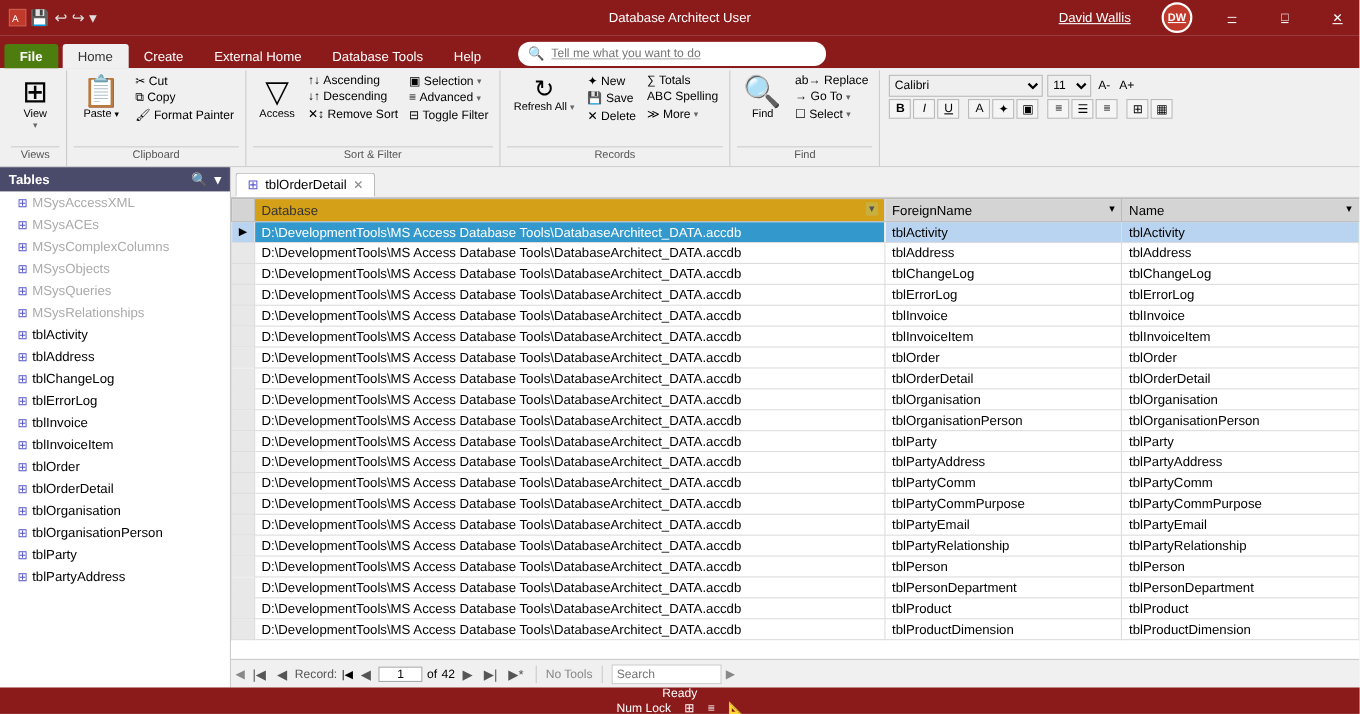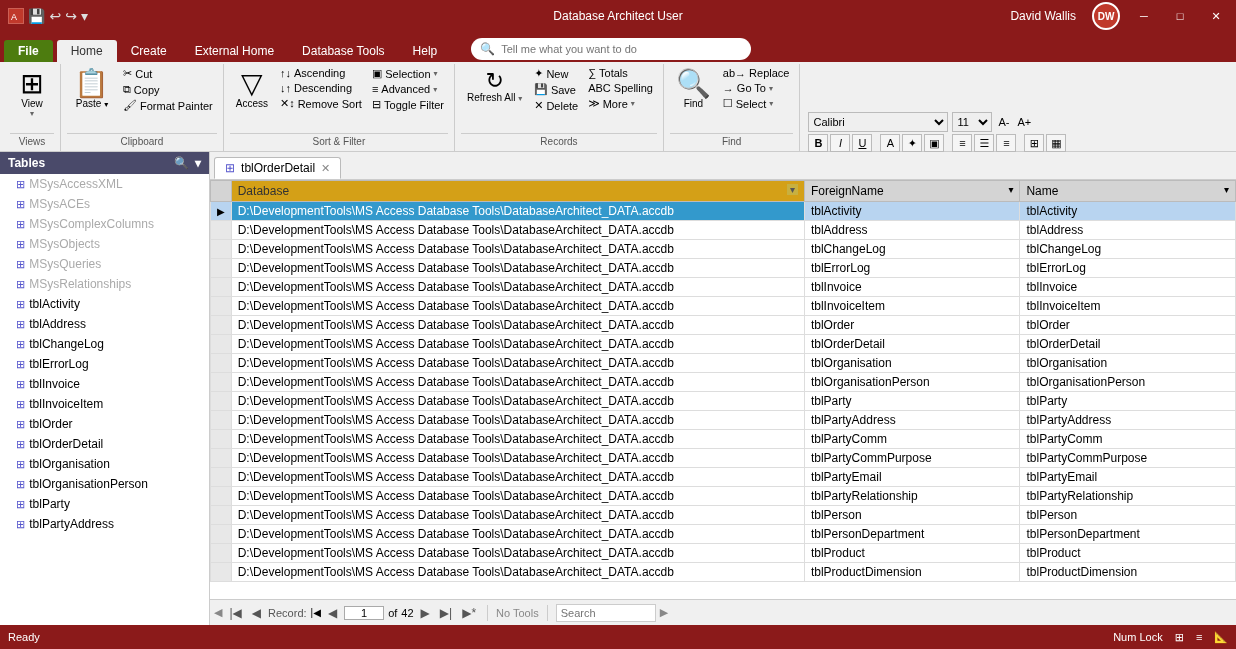--- a/index.html
+++ b/index.html
@@ -17,7 +17,7 @@
     }
     .title-bar-left { display: flex; align-items: center; gap: 4px; }
     .title-bar-center { position: absolute; left: 50%; transform: translateX(-50%); font-size: 12px; color: white; }
-    .title-bar-right { display: flex; align-items: center; gap: 12px; }
+    .title-bar-right { display: flex; align-items: center; gap: 24px; text-decoration: underline; }
     .title-bar-icon { width: 16px; height: 16px; background: #c0392b; border: 1px solid #fff3; display: flex; align-items: center; justify-content: center; font-size: 10px; }
     .quick-access { display: flex; gap: 4px; align-items: center; }
     .quick-access span { cursor: pointer; font-size: 14px; color: #ddd; }

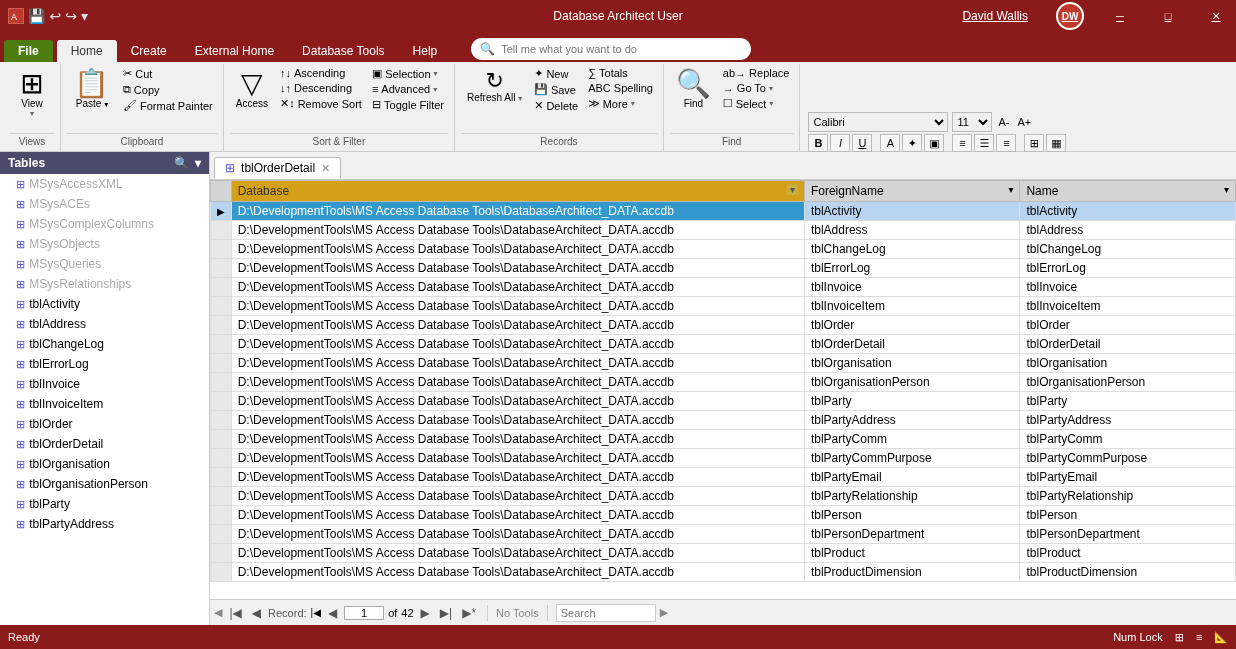--- a/index.html
+++ b/index.html
@@ -115,6 +115,7 @@
       flex: 1;
       font-size: 12px;
       color: #888;
+      text-decoration: underline;
     }
 
     

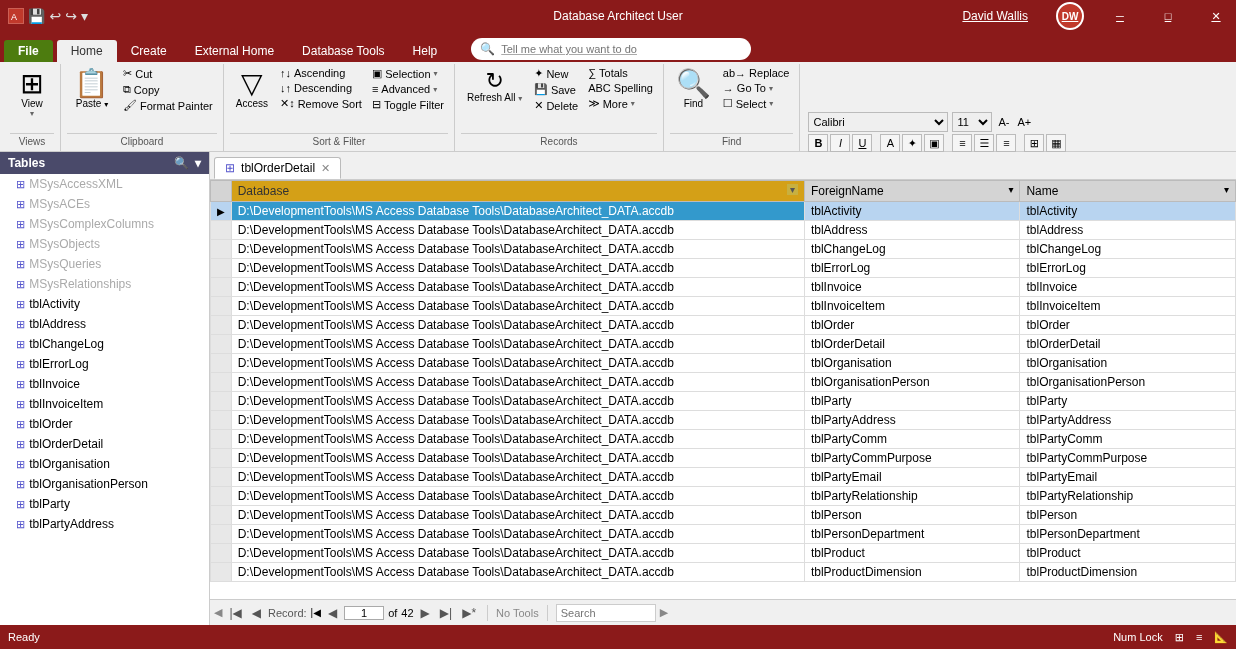--- a/index.html
+++ b/index.html
@@ -416,7 +416,7 @@
     <div class="ribbon-group-label">Find</div>
   </div>
 
-  <div class="ribbon-group" style="flex:1;margin-top:44px;">
+  <div class="ribbon-group" style="flex:1;">
     <div class="ribbon-group-content" style="flex-direction:column; gap:2px; padding:2px;">
       <div class="tf-row1">
         <select class="font-select">

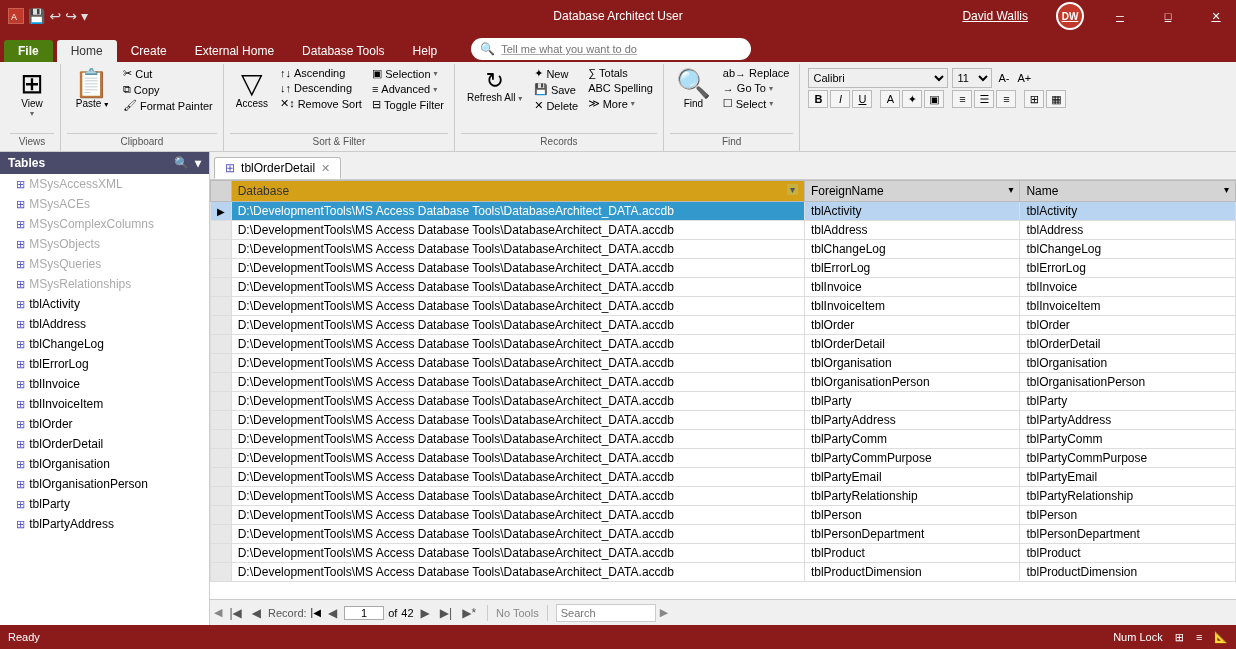--- a/index.html
+++ b/index.html
@@ -221,6 +221,7 @@
       bottom: 0;
       left: 0;
       right: 0;
+      flex-direction: column;
     }
     .status-left { display: flex; align-items: center; gap: 8px; }
     .status-right { display: flex; align-items: center; gap: 12px; }

